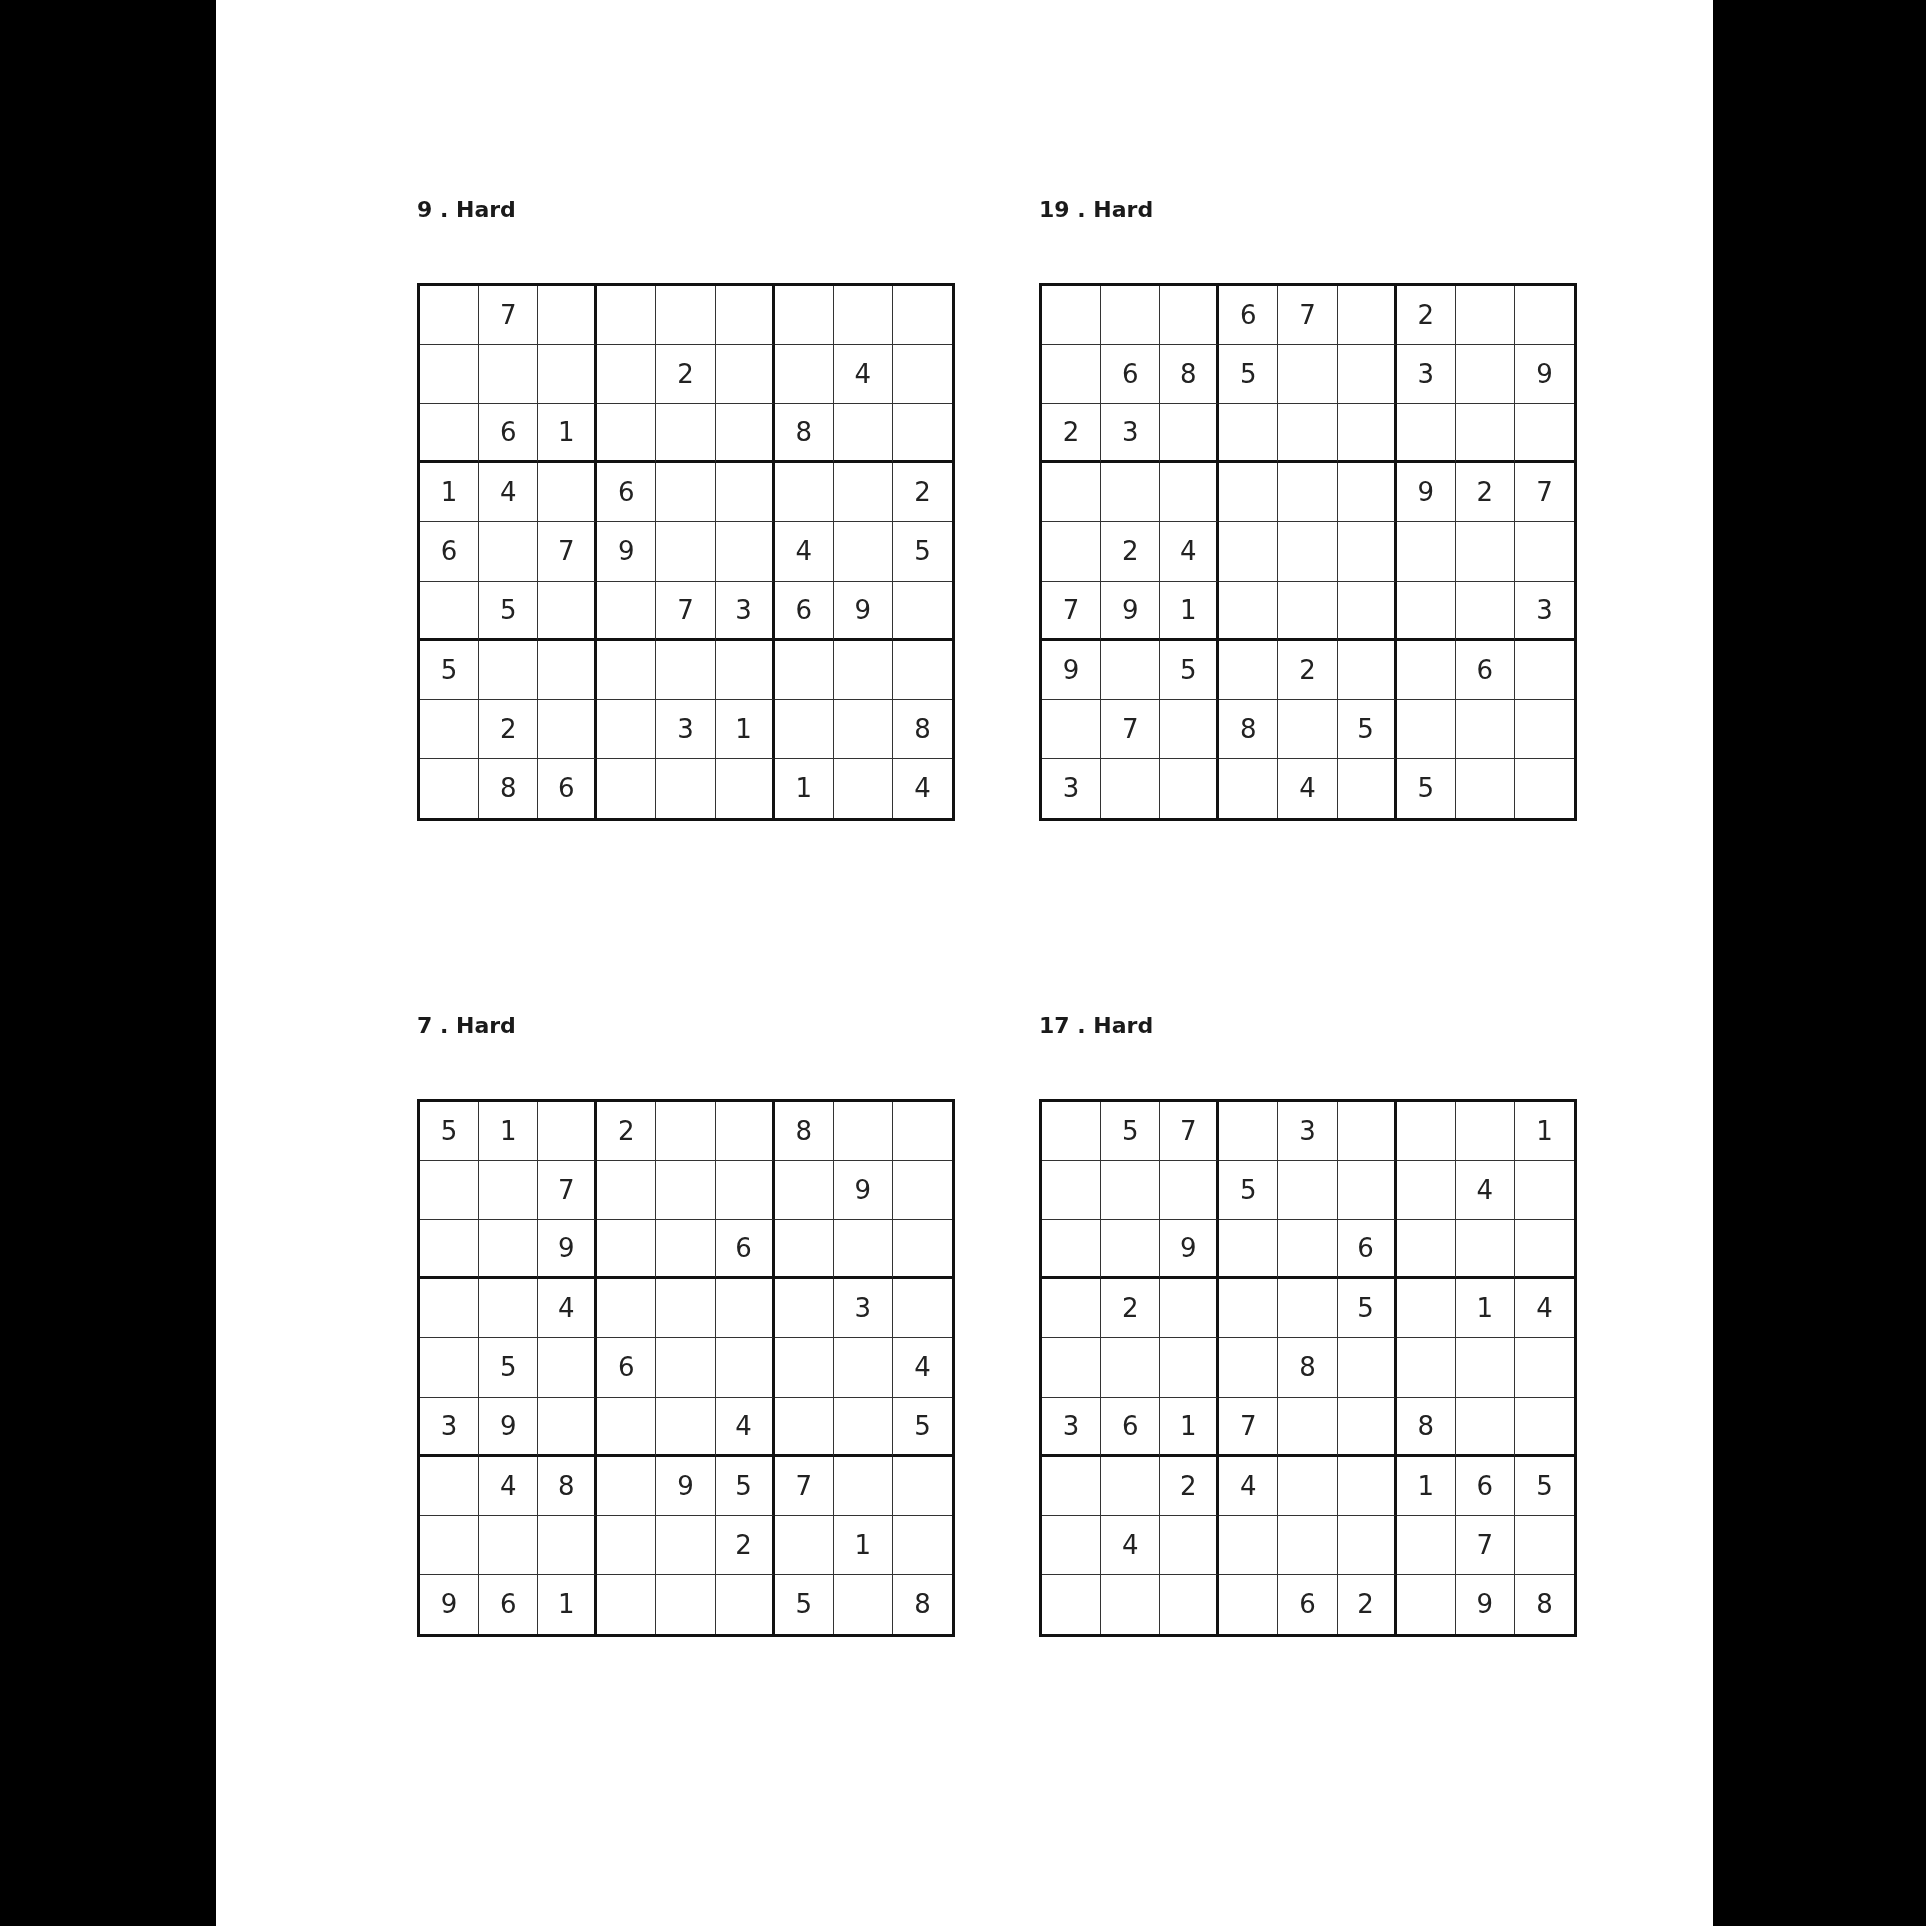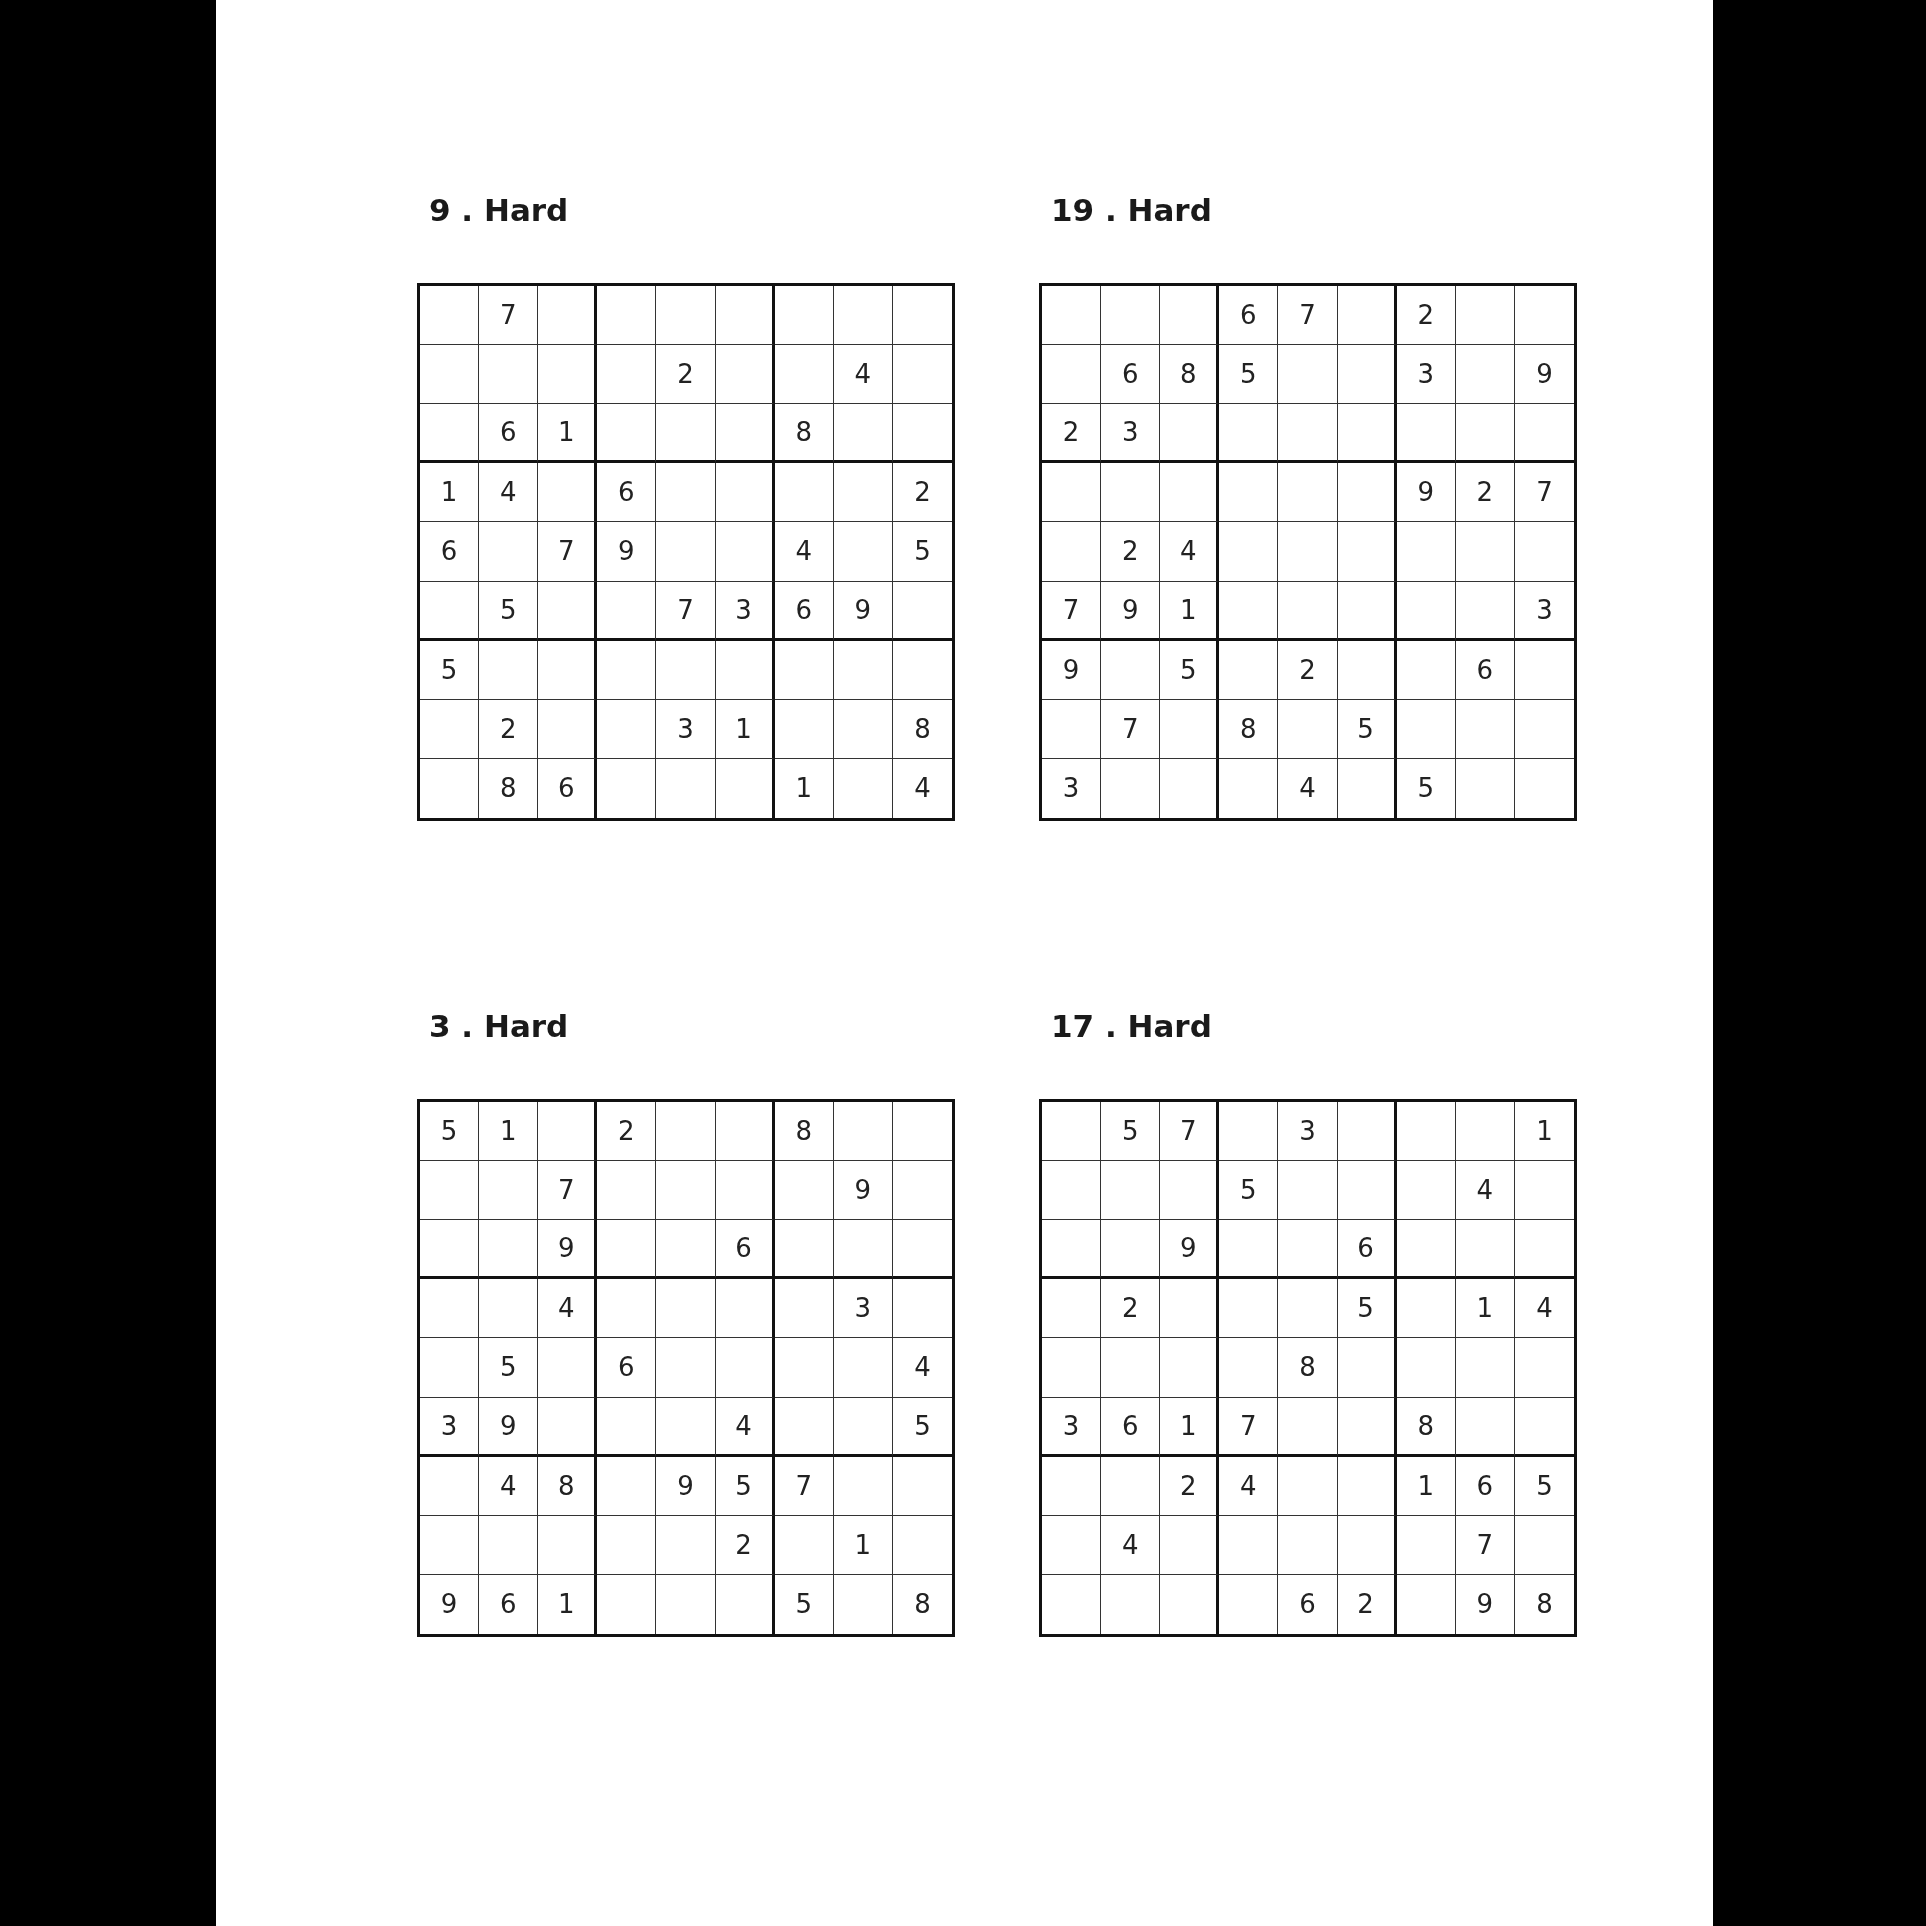--- a/index.html
+++ b/index.html
@@ -22,10 +22,10 @@
   }
   .puzzle-title {
     position: absolute;
-    left: 12px; top: 0;
+    left: 0; top: 0;
     font-family: "DejaVu Sans", sans-serif;
     font-weight: bold;
-    font-size: 31px;
+    font-size: 22px;
     color: #1a1a1a;
     white-space: nowrap;
     line-height: 34px;

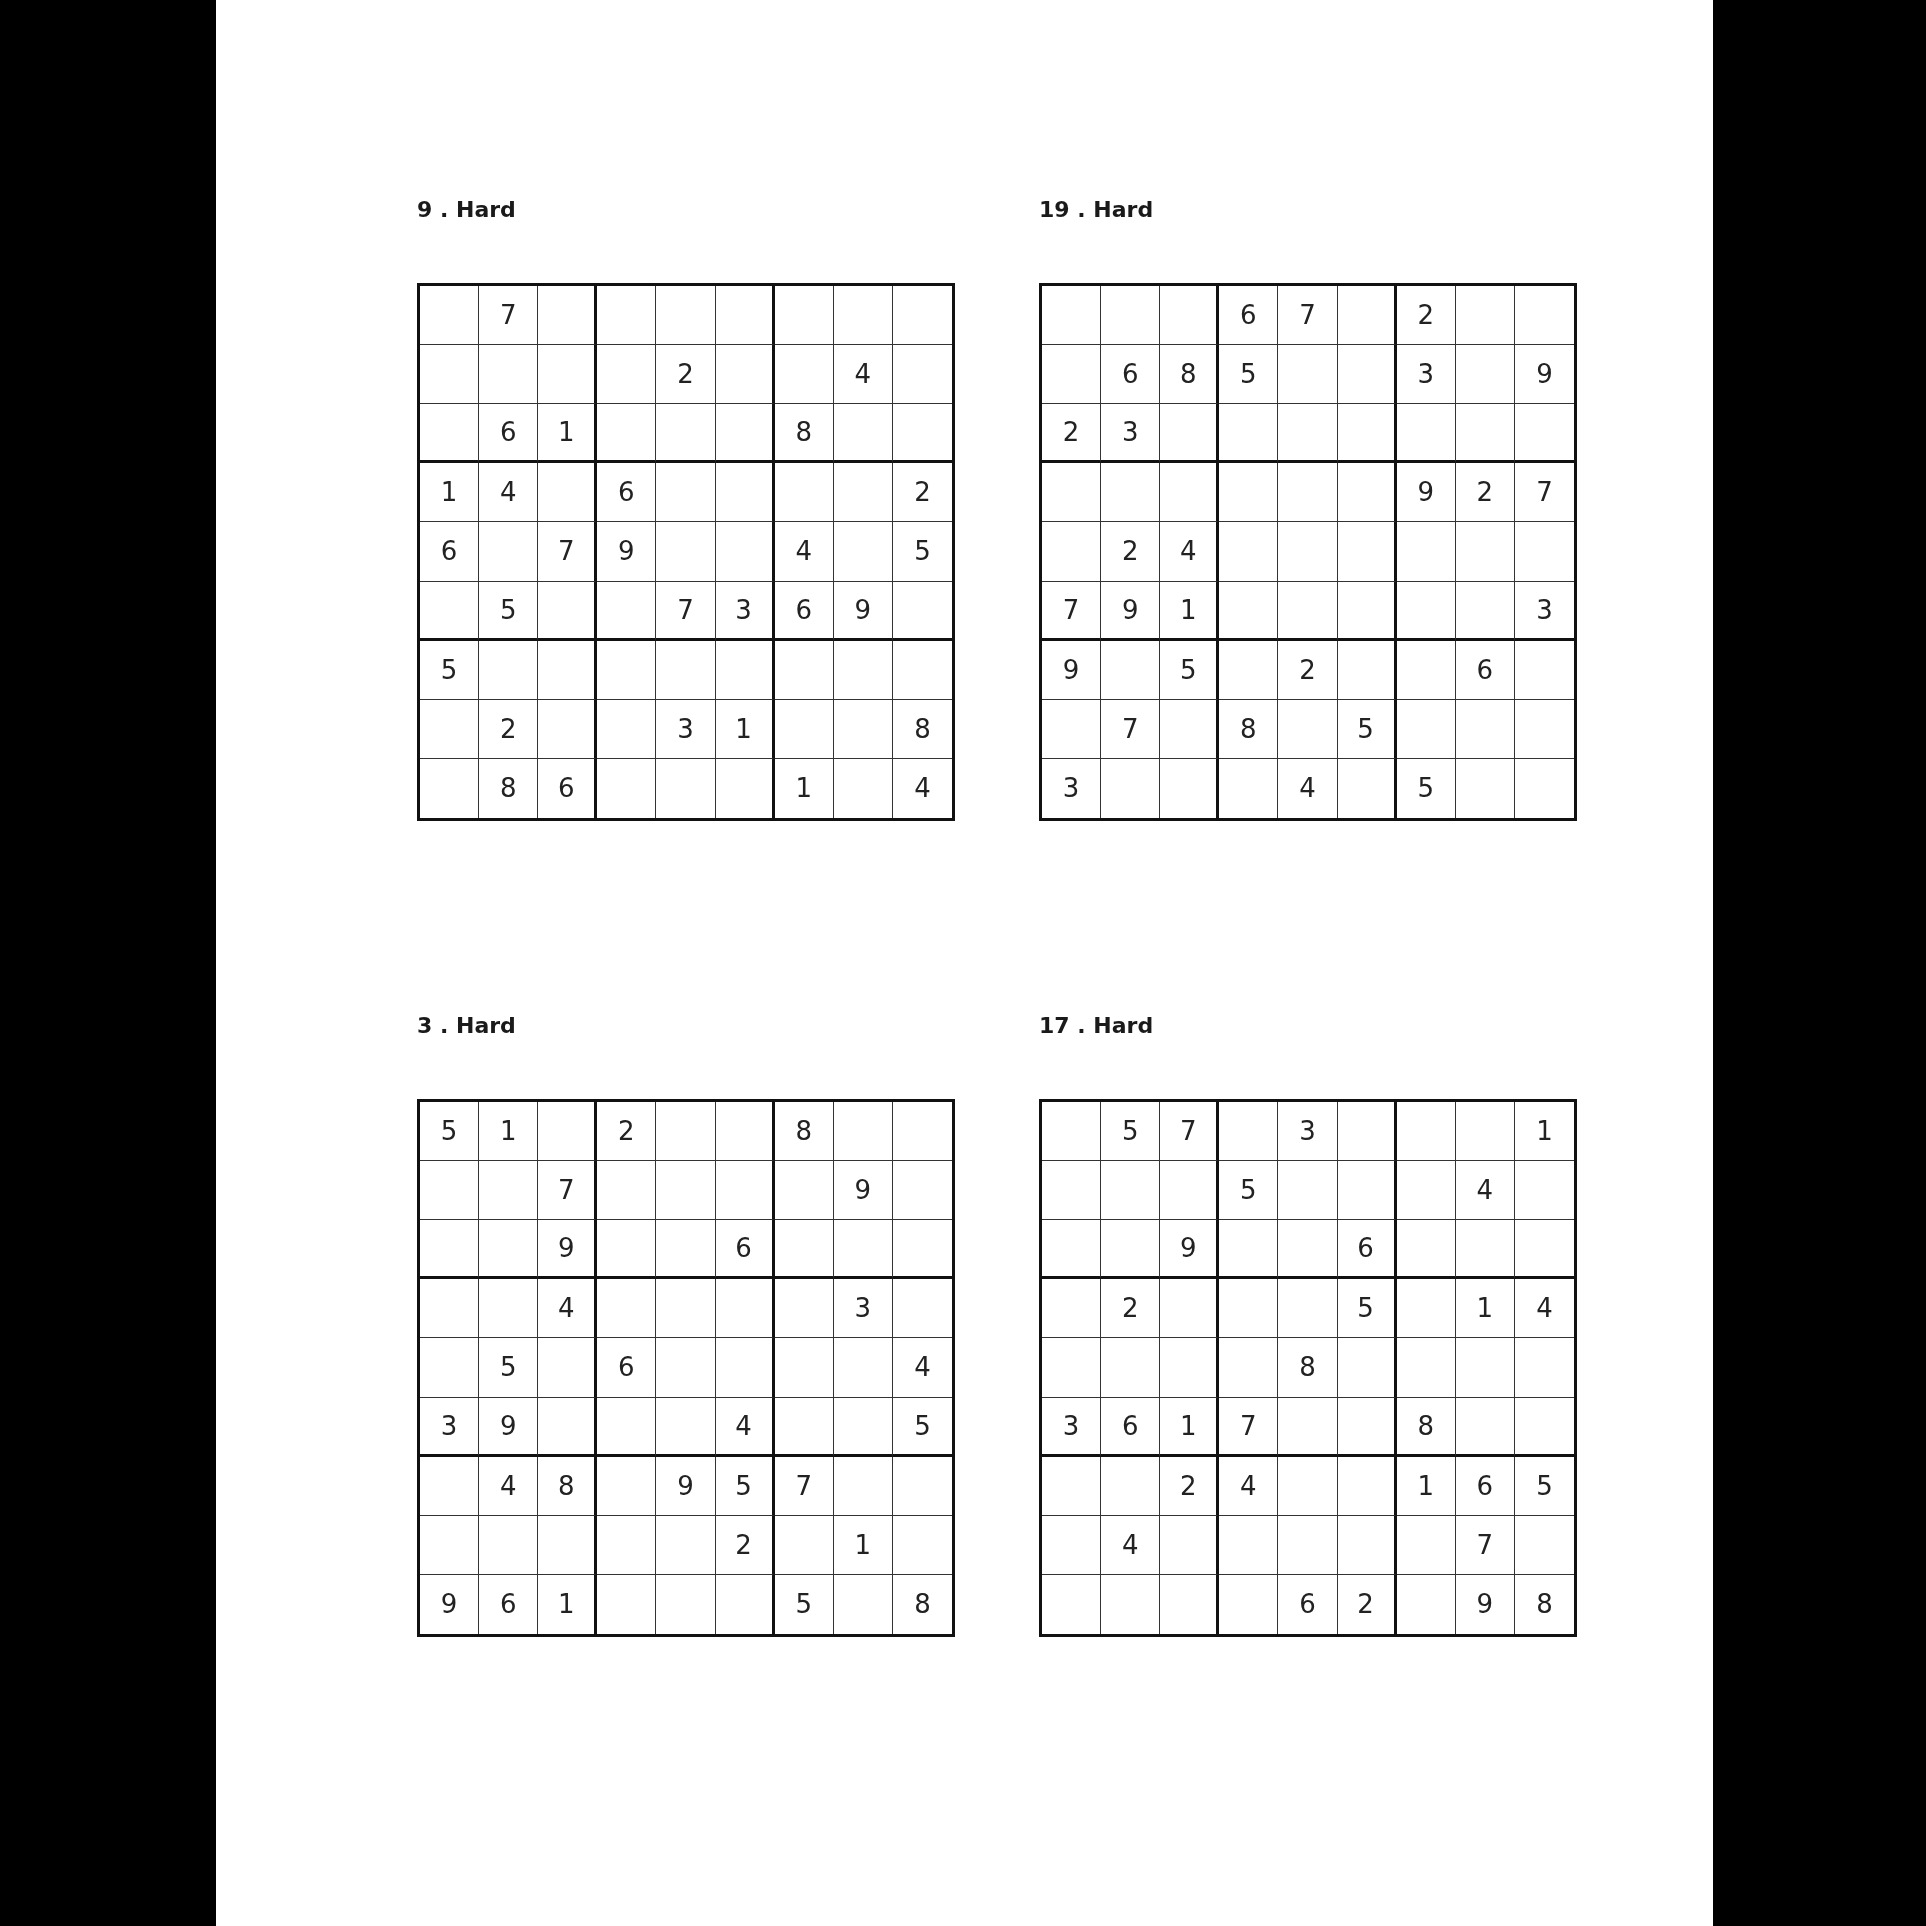--- a/index.html
+++ b/index.html
@@ -237,7 +237,7 @@
   </div>
 
   <div class="puzzle" style="left:201px; top:1009px;">
-    <div class="puzzle-title">3 . Hard</div>
+    <div class="puzzle-title">7 . Hard</div>
     <div class="grid">
         <div class="cell r1 c1">5</div>
         <div class="cell r1 c2">1</div>

